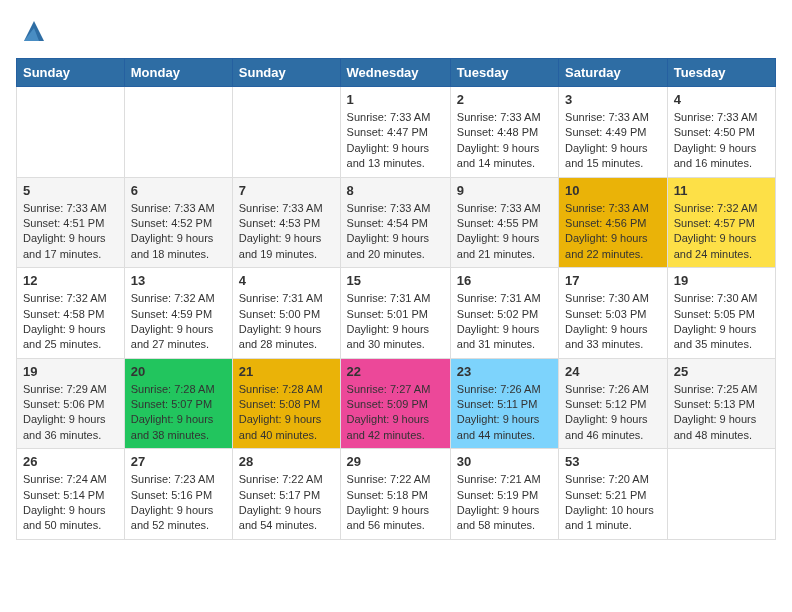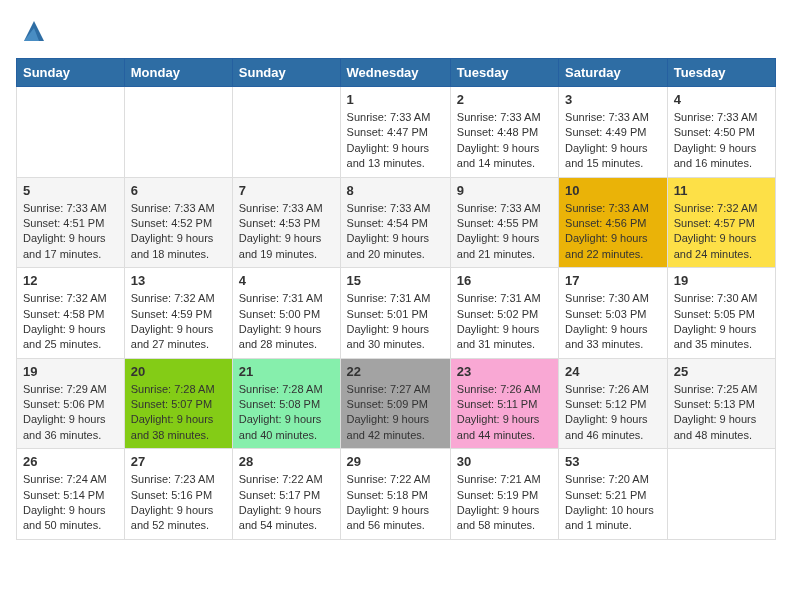--- a/index.html
+++ b/index.html
@@ -201,7 +201,7 @@
             <span class="day-number">19</span>
             <div class="day-info">Sunrise: 7:29 AM<br>Sunset: 5:06 PM<br>Daylight: 9 hours and 36 minutes.</div>
           </td>
-          <td style="background: #84cc16;">
+          <td style="background: #22c55e;">
             <span class="day-number">20</span>
             <div class="day-info">Sunrise: 7:28 AM<br>Sunset: 5:07 PM<br>Daylight: 9 hours and 38 minutes.</div>
           </td>

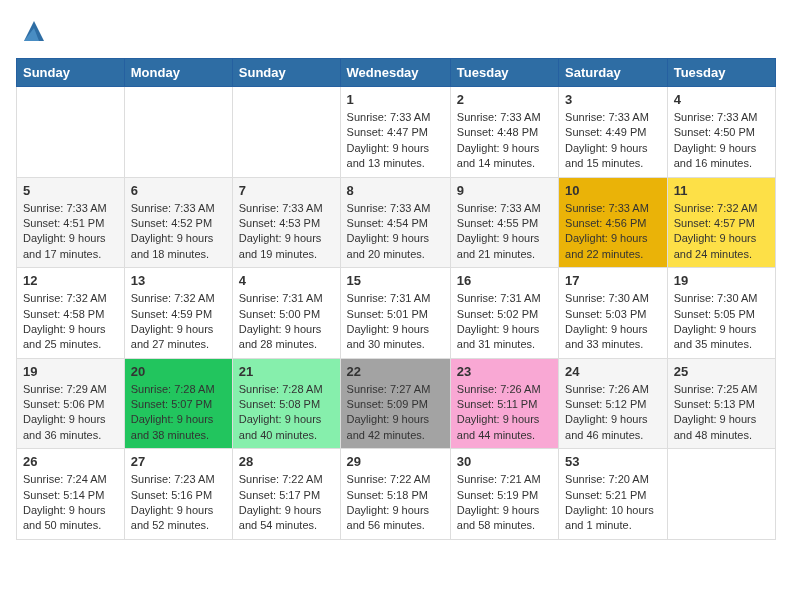--- a/index.html
+++ b/index.html
@@ -205,7 +205,7 @@
             <span class="day-number">20</span>
             <div class="day-info">Sunrise: 7:28 AM<br>Sunset: 5:07 PM<br>Daylight: 9 hours and 38 minutes.</div>
           </td>
-          <td style="background: #86efac; margin-top: 36px;">
+          <td style="background: #eab308; margin-top: 36px;">
             <span class="day-number">21</span>
             <div class="day-info">Sunrise: 7:28 AM<br>Sunset: 5:08 PM<br>Daylight: 9 hours and 40 minutes.</div>
           </td>

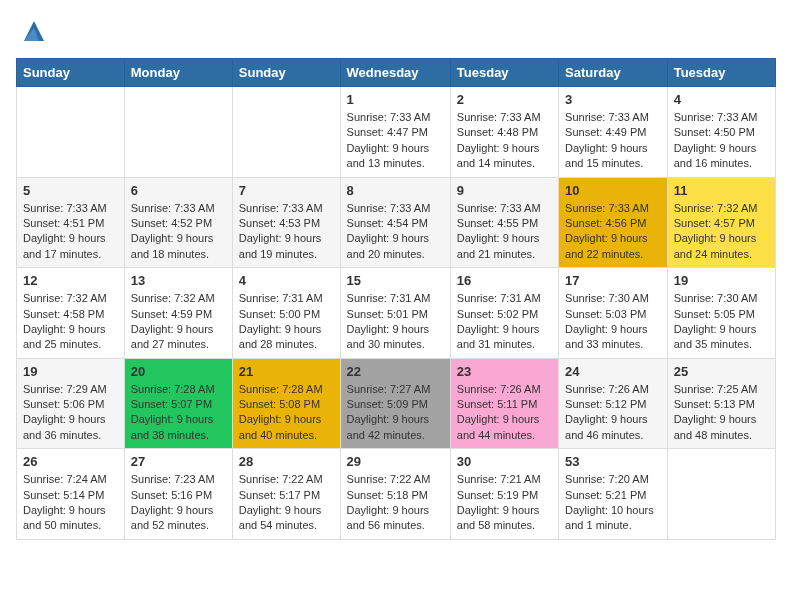--- a/index.html
+++ b/index.html
@@ -209,7 +209,7 @@
             <span class="day-number">21</span>
             <div class="day-info">Sunrise: 7:28 AM<br>Sunset: 5:08 PM<br>Daylight: 9 hours and 40 minutes.</div>
           </td>
-          <td style="background: #a3a3a3;">
+          <td style="background: #ec4899;">
             <span class="day-number">22</span>
             <div class="day-info">Sunrise: 7:27 AM<br>Sunset: 5:09 PM<br>Daylight: 9 hours and 42 minutes.</div>
           </td>

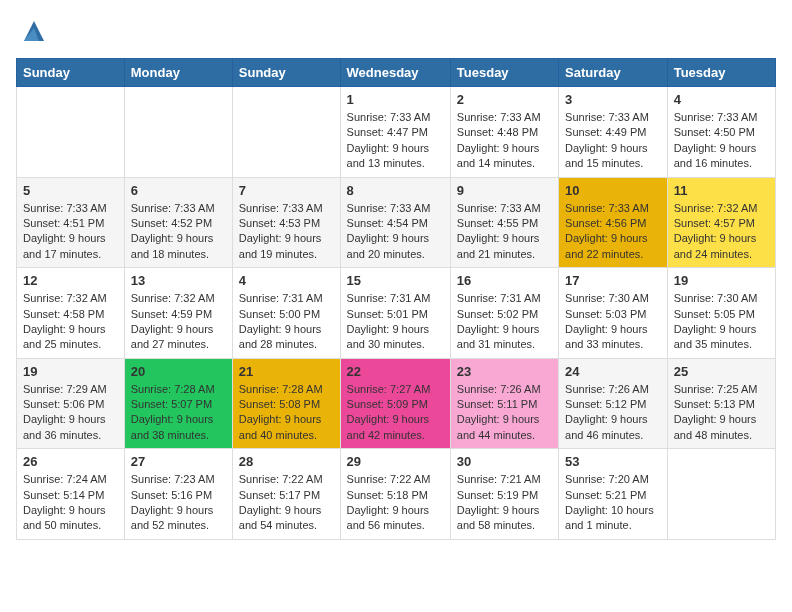--- a/index.html
+++ b/index.html
@@ -213,7 +213,7 @@
             <span class="day-number">22</span>
             <div class="day-info">Sunrise: 7:27 AM<br>Sunset: 5:09 PM<br>Daylight: 9 hours and 42 minutes.</div>
           </td>
-          <td style="background: #f9a8d4;">
+          <td style="background: #7dd3fc;">
             <span class="day-number">23</span>
             <div class="day-info">Sunrise: 7:26 AM<br>Sunset: 5:11 PM<br>Daylight: 9 hours and 44 minutes.</div>
           </td>

